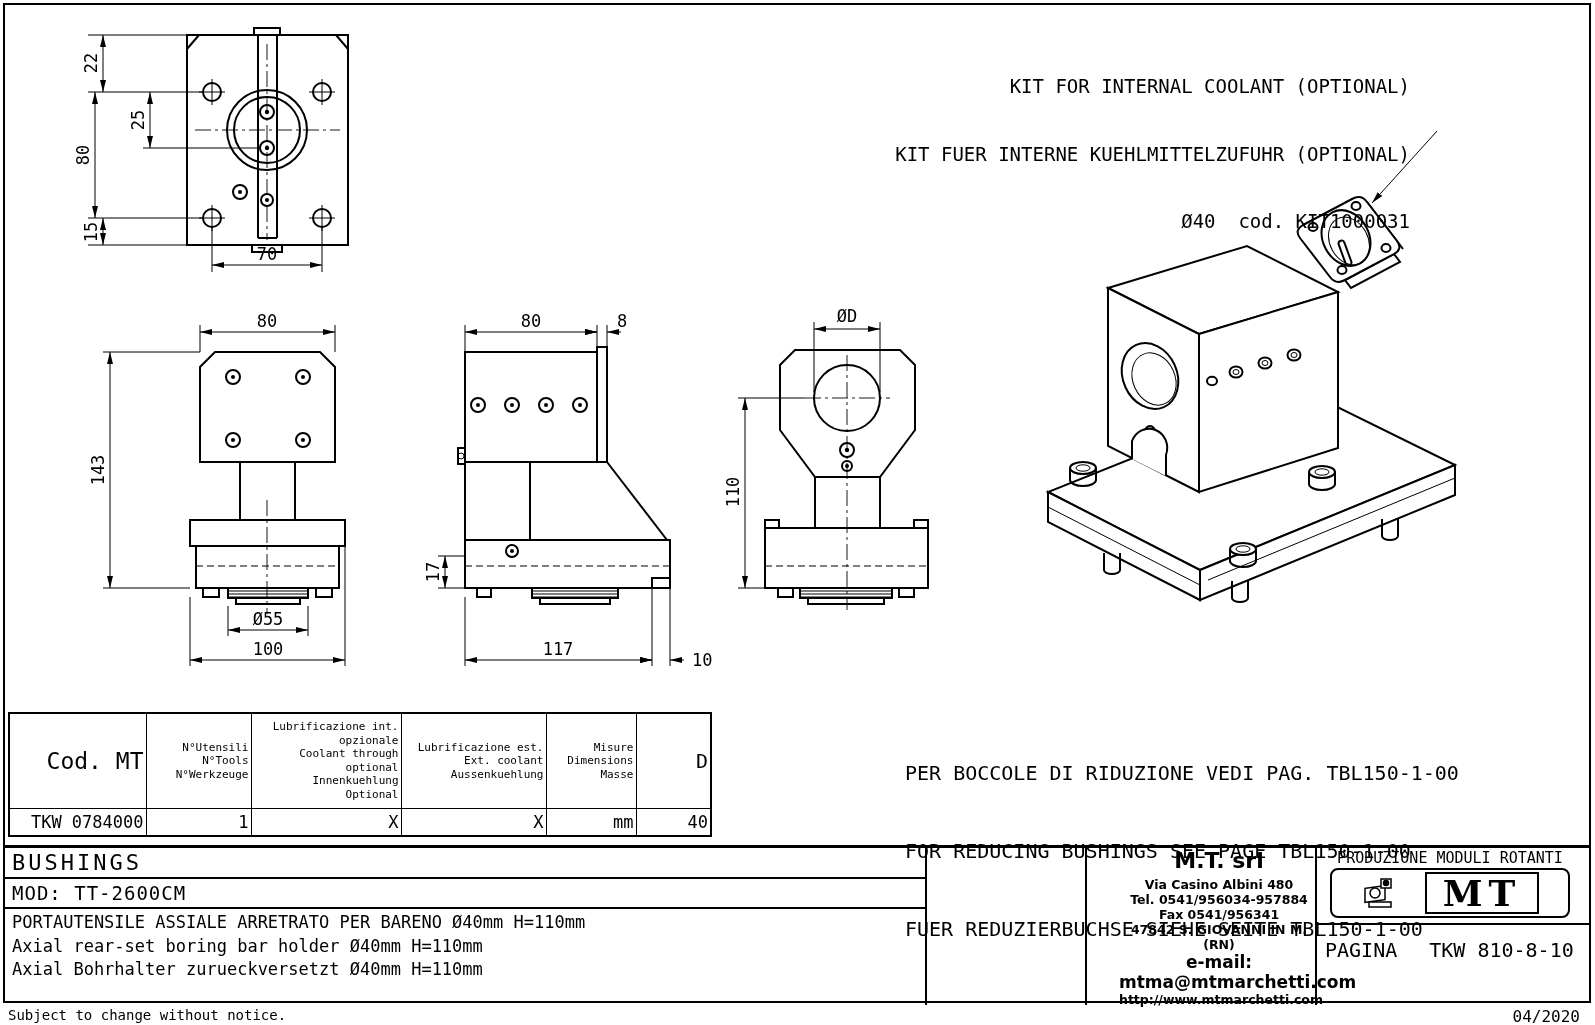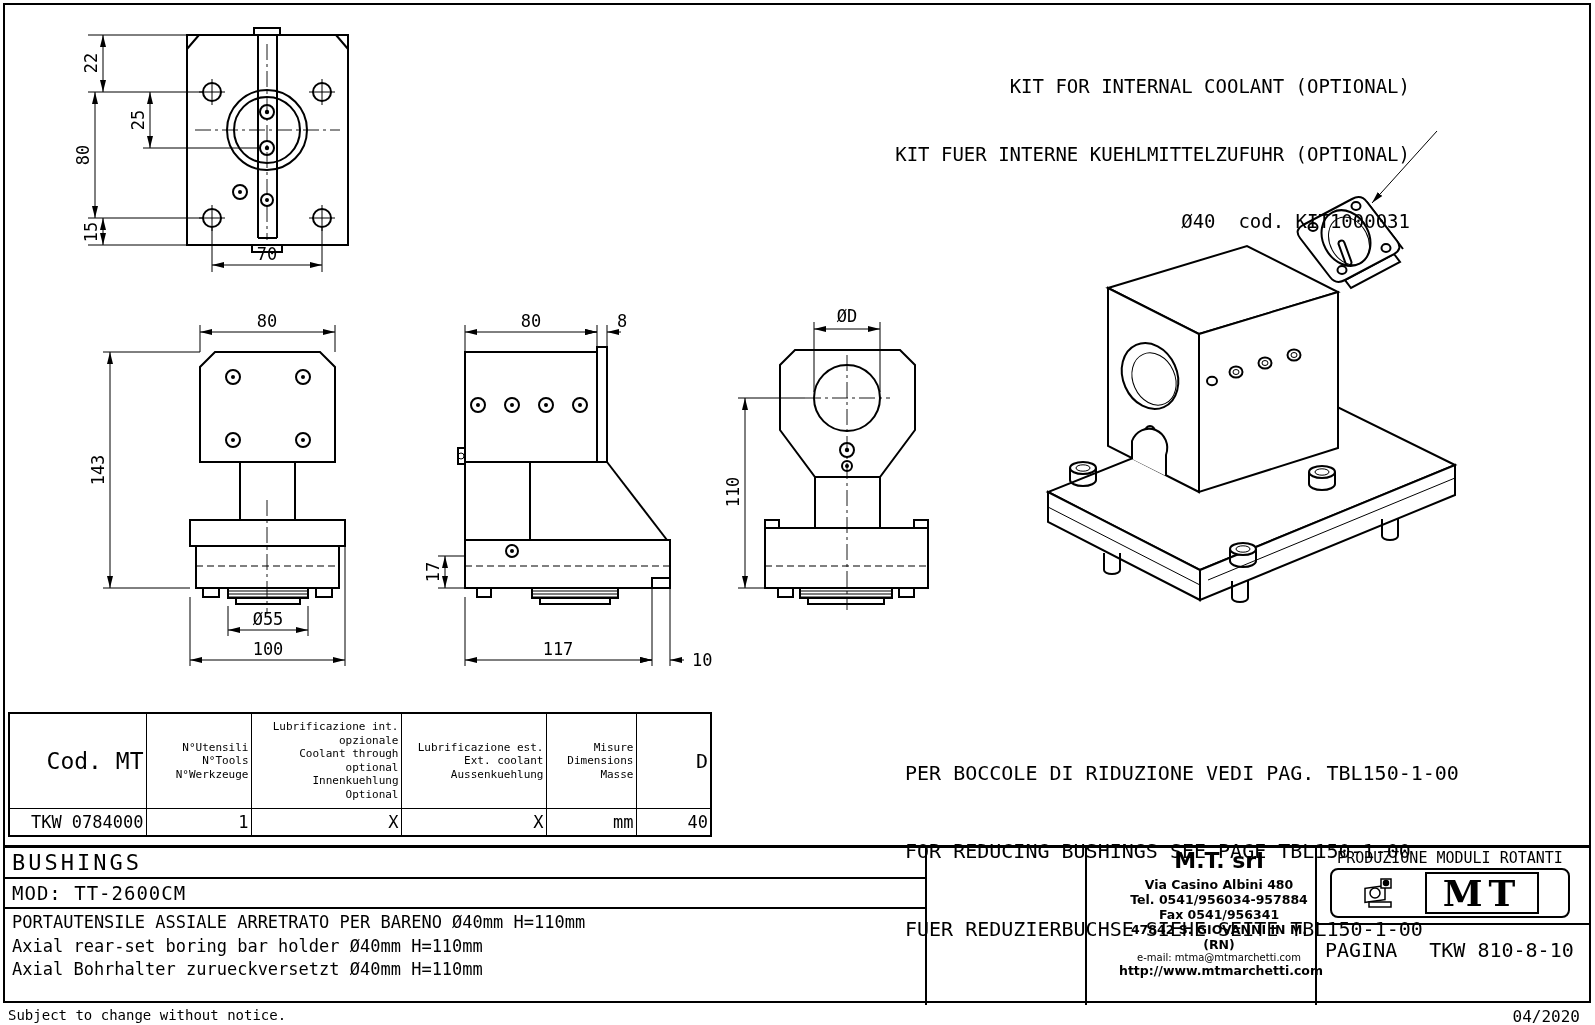--- a/index.html
+++ b/index.html
@@ -368,7 +368,7 @@
   <div style="font-size:12.5px;font-weight:bold;">Tel. 0541/956034-957884</div>
   <div style="font-size:12.5px;font-weight:bold;">Fax 0541/956341</div>
   <div style="font-size:12.5px;font-weight:bold;">47842 S. GIOVANNI IN M. (RN)</div>
-  <div style="font-size:10px;font-weight:normal;">e-mail: mtma@mtmarchetti.com</div>
+  <div style="font-size:17px;font-weight:bold;">e-mail: mtma@mtmarchetti.com</div>
   <div style="font-size:12.5px;font-weight:bold;">http://www.mtmarchetti.com</div>
 </div>
 

